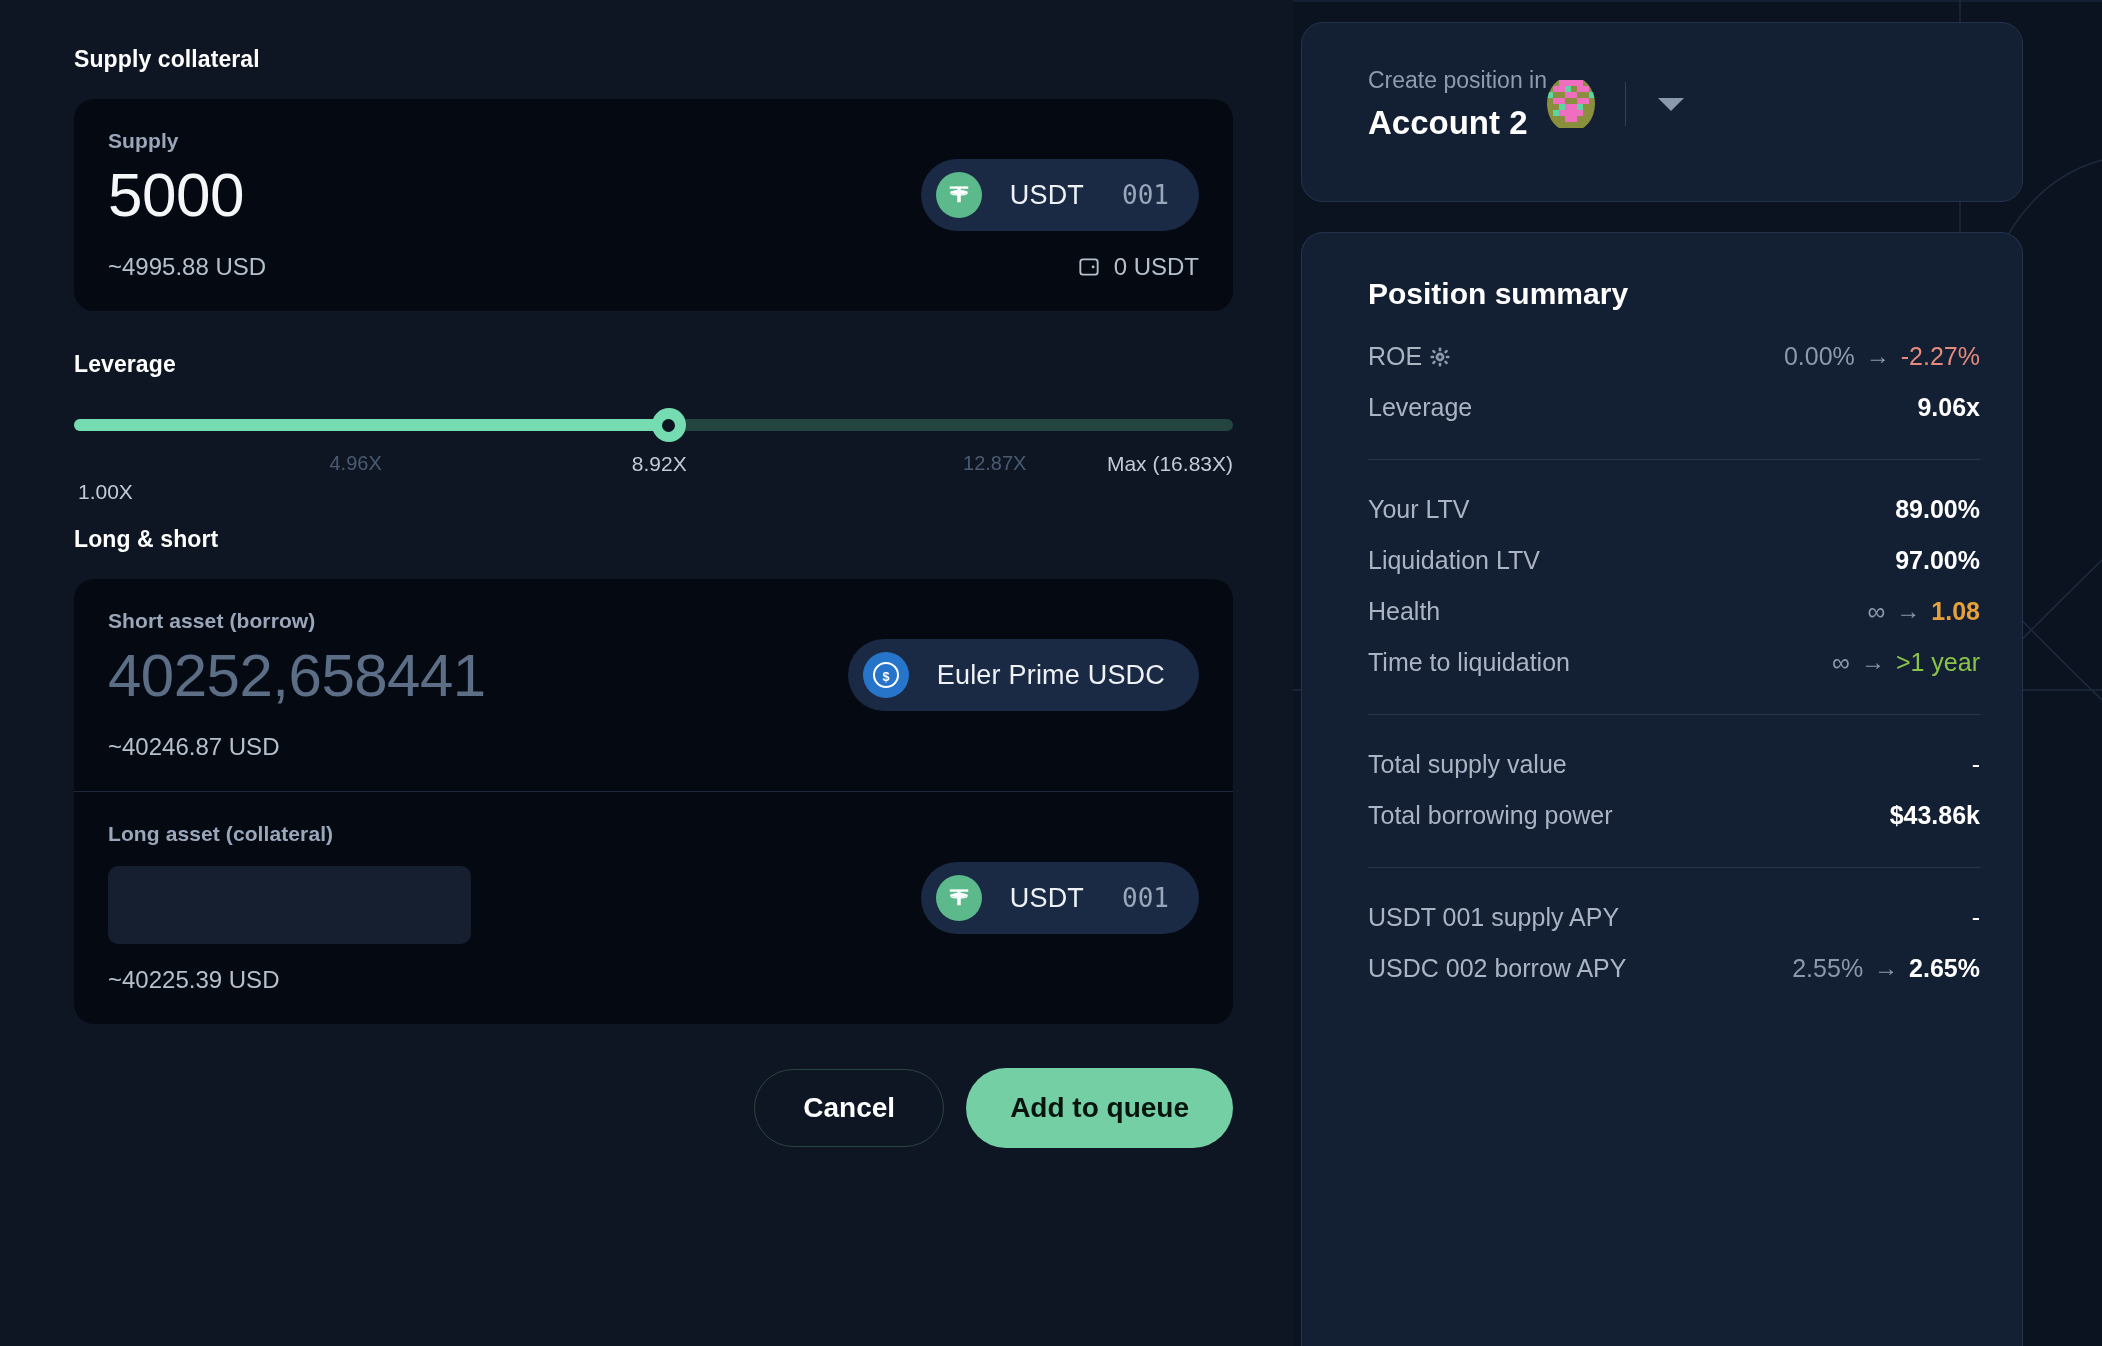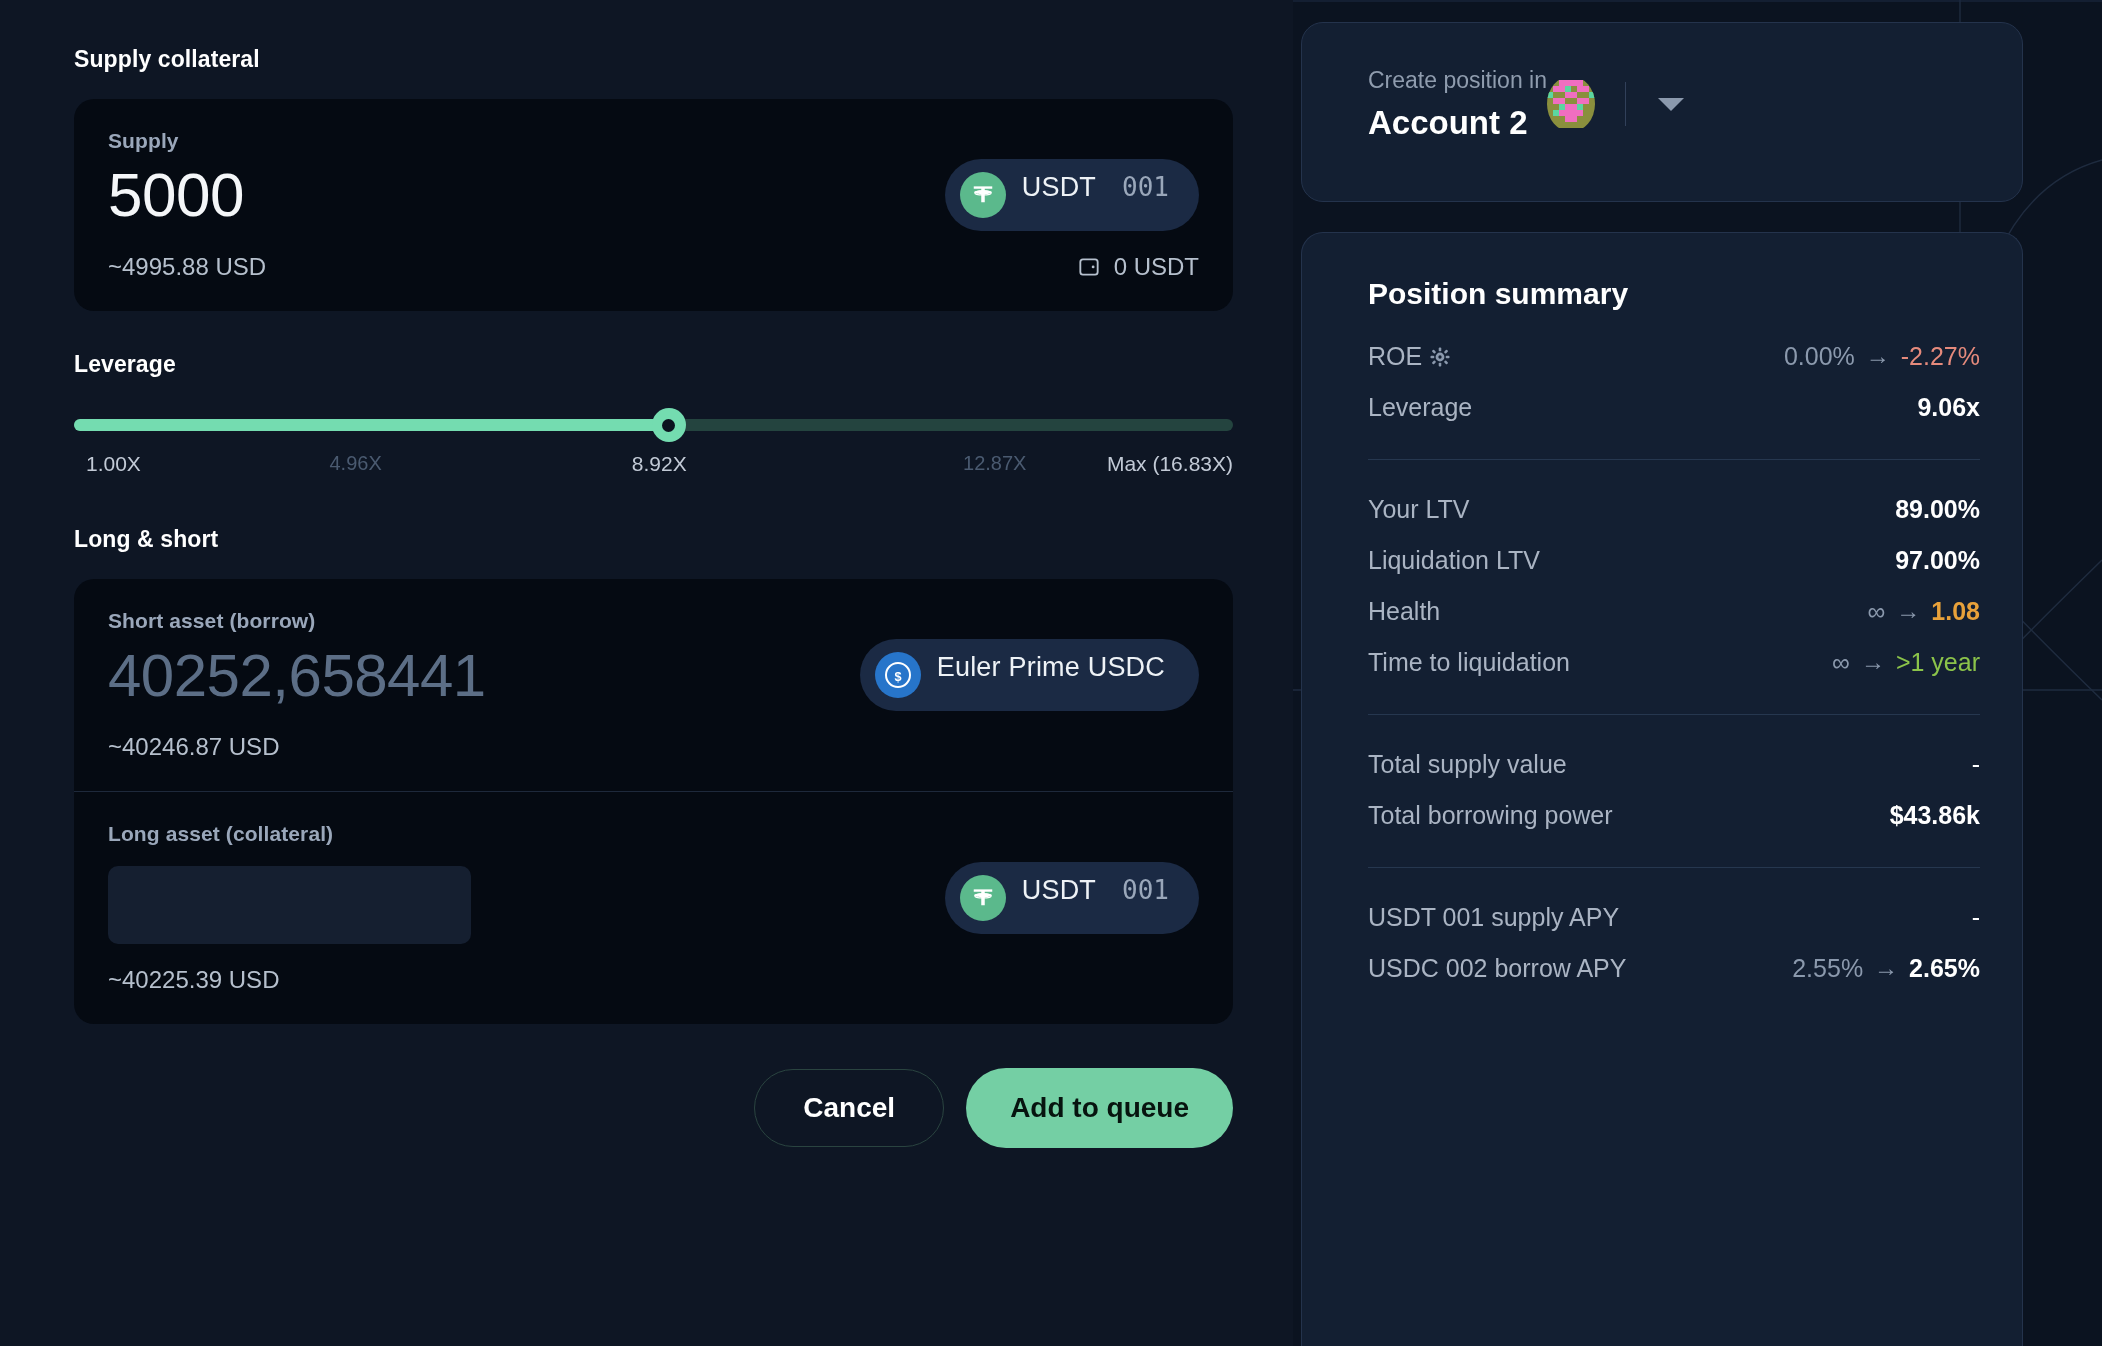--- a/index.html
+++ b/index.html
@@ -81,8 +81,8 @@
   
   .chip {
     display: inline-flex;
-    align-items: flex-start;
-    gap: 16px;
+    align-items: center;
+    gap: 28px;
     background: #1b2a44;
     border-radius: 999px;
     padding: 13px 30px 13px 15px;

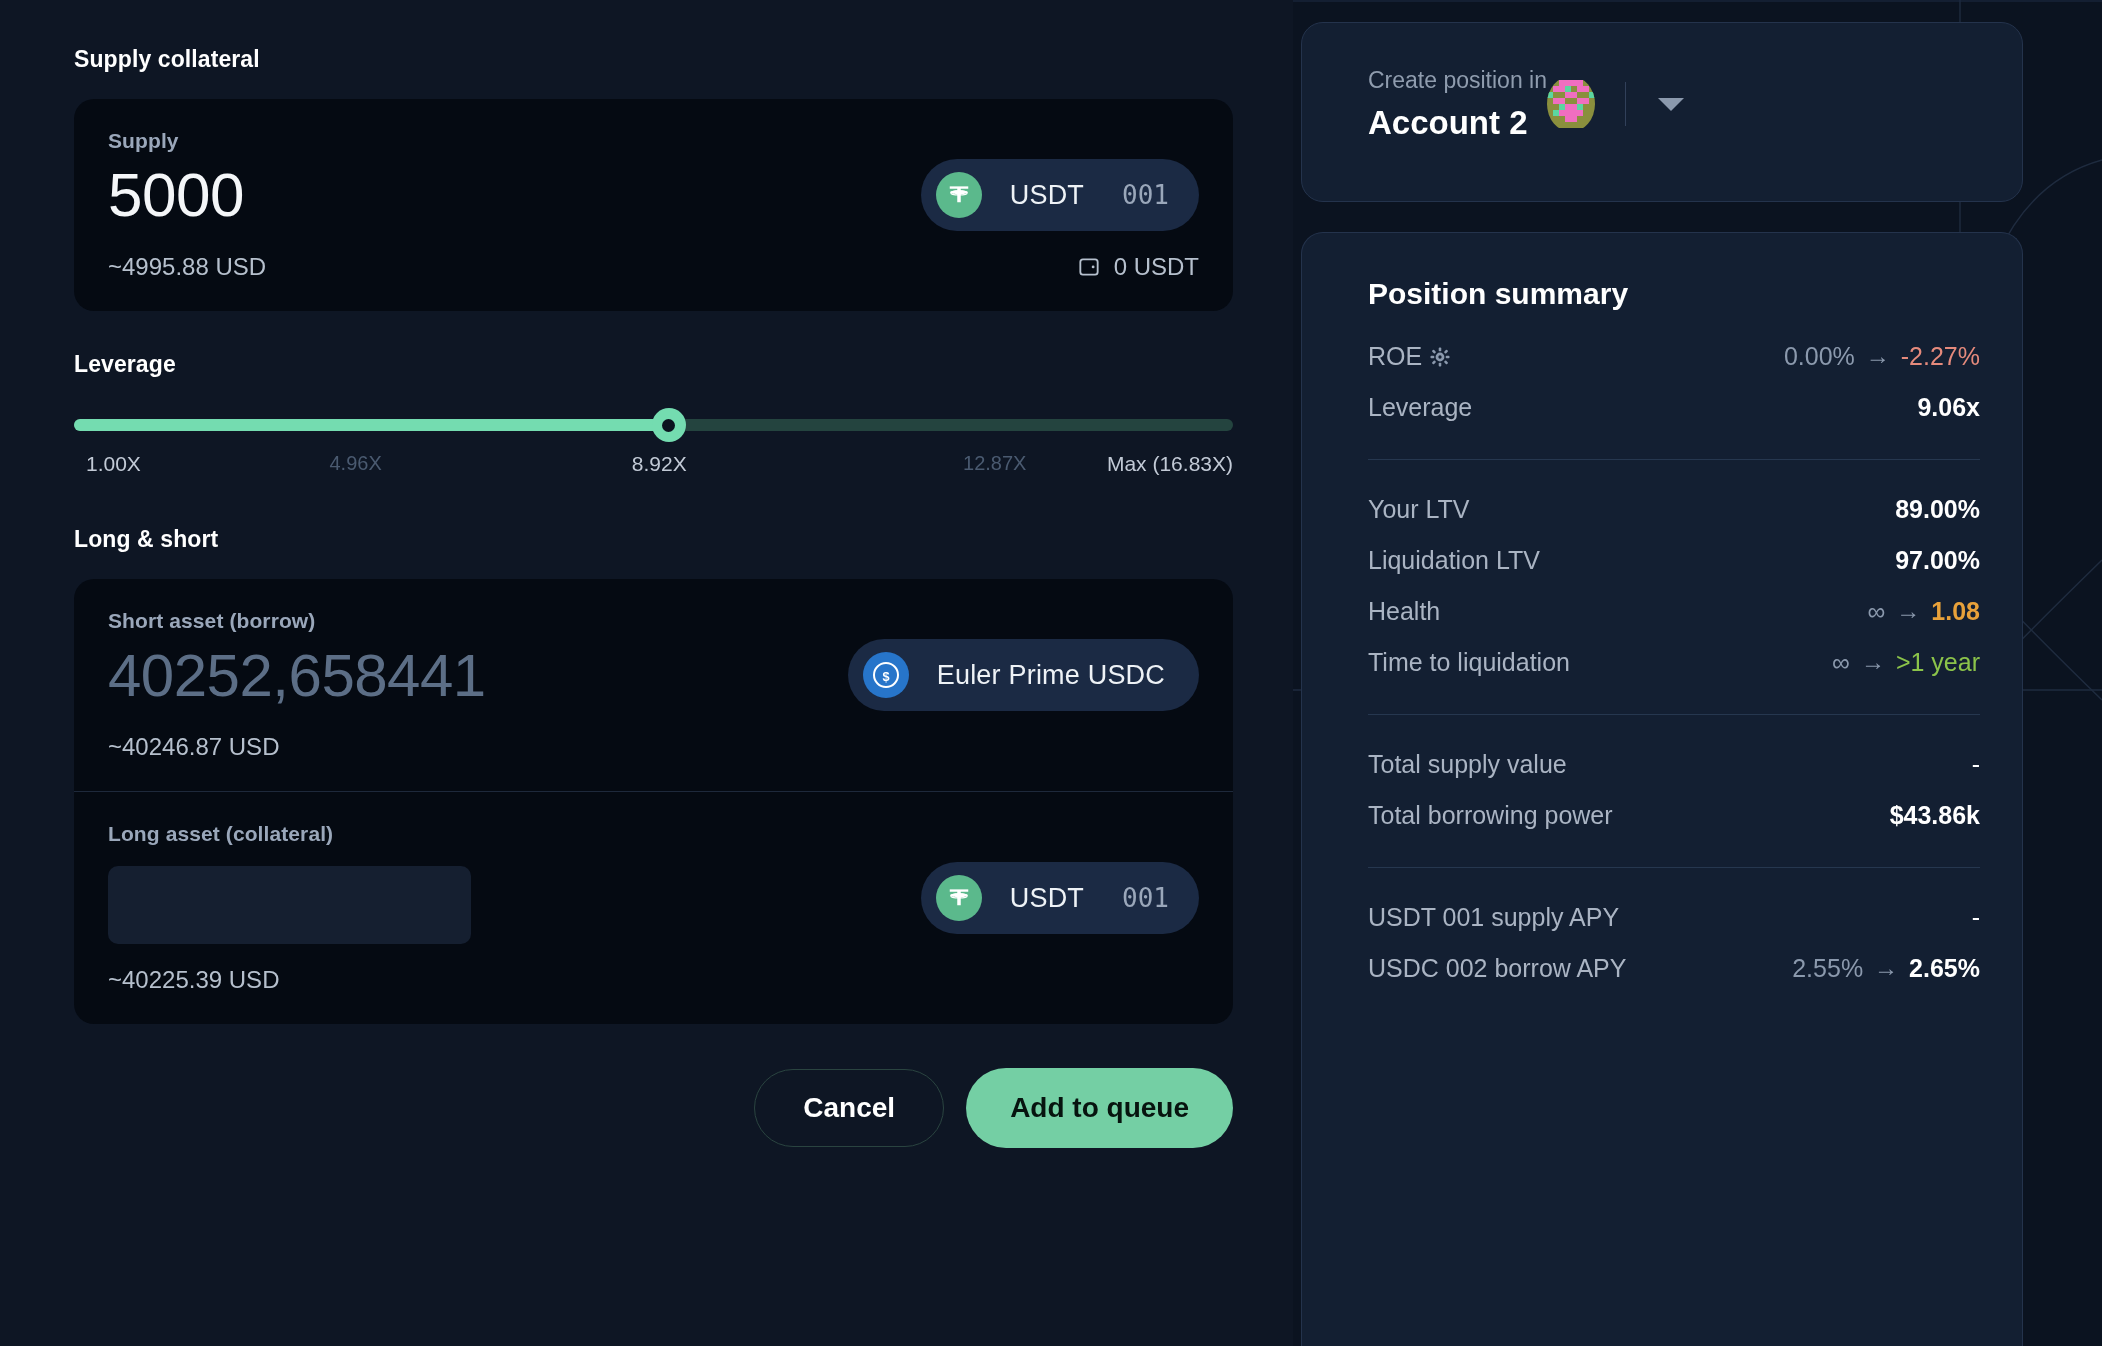--- a/index.html
+++ b/index.html
@@ -181,7 +181,7 @@
     white-space: nowrap;
   }
   .tick.dim { color: #4a5a70; font-size: 20px; }
-  .tick.t0 { left: 12px; }
+  .tick.t0 { left: 4px; margin-top: 28px; }
   .tick.t1 { left: 24.3%; transform: translateX(-50%); }
   .tick.t2 { left: 50.5%; transform: translateX(-50%); }
   .tick.t3 { left: 75.3%; transform: translateX(-50%); margin-left: 48px; }

